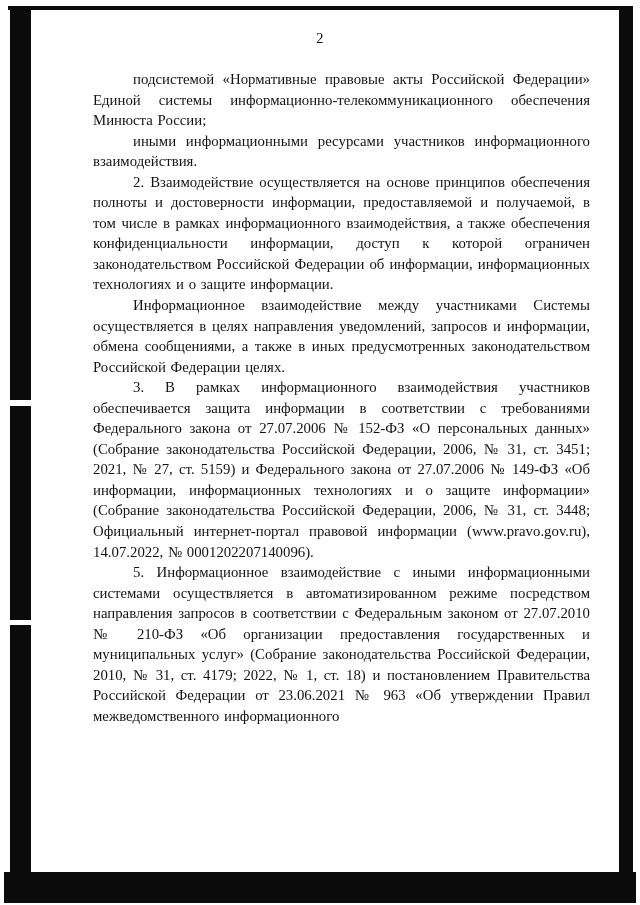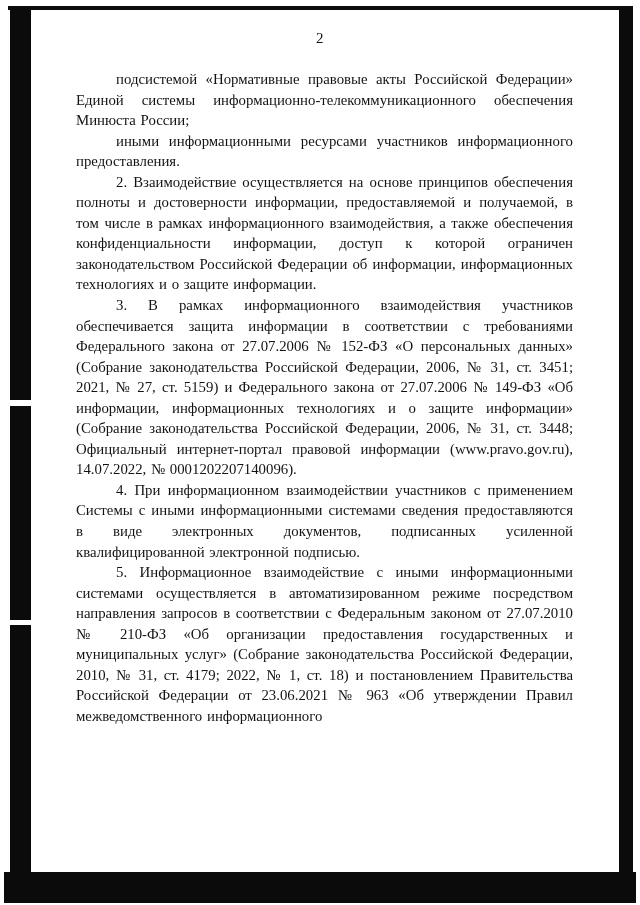--- a/index.html
+++ b/index.html
@@ -67,7 +67,7 @@
   .text-block {
     position: absolute;
     top: 69px;
-    left: 76px;
+    left: 93px;
     width: 497px;
     font-size: 14.8px;
     line-height: 20.55px;

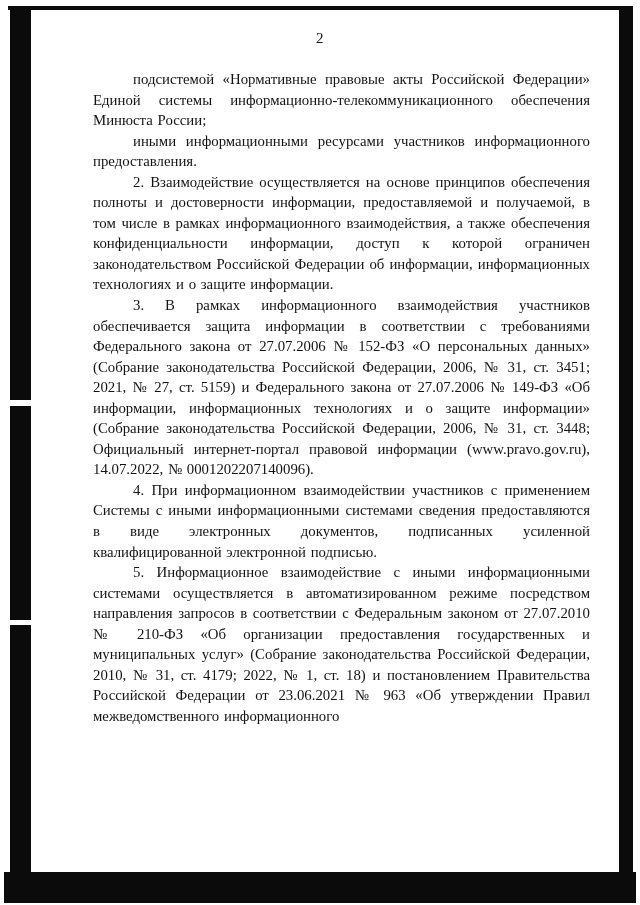--- a/index.html
+++ b/index.html
@@ -101,7 +101,7 @@
 
   <div class="text-block">
     <p>подсистемой «Нормативные правовые акты Российской Федерации» Единой системы информационно-телекоммуникационного обеспечения Минюста России;</p>
-    <p>иными информационными ресурсами участников информационного предоставления.</p>
+    <p>иными информационными ресурсами участников информационного взаимодействия.</p>
     <p>2. Взаимодействие осуществляется на основе принципов обеспечения полноты и достоверности информации, предоставляемой и получаемой, в том числе в рамках информационного взаимодействия, а также обеспечения конфиденциальности информации, доступ к которой ограничен законодательством Российской Федерации об информации, информационных технологиях и о защите информации.</p>
     <p>3. В рамках информационного взаимодействия участников обеспечивается защита информации в соответствии с требованиями Федерального закона от 27.07.2006 № 152-ФЗ «О персональных данных» (Собрание законодательства Российской Федерации, 2006, № 31, ст. 3451; 2021, № 27, ст. 5159) и Федерального закона от 27.07.2006 № 149-ФЗ «Об информации, информационных технологиях и о защите информации» (Собрание законодательства Российской Федерации, 2006, № 31, ст. 3448; Официальный интернет-портал правовой информации (www.pravo.gov.ru), 14.07.2022, № 0001202207140096).</p>
     <p>4. При информационном взаимодействии участников с применением Системы с иными информационными системами сведения предоставляются в виде электронных документов, подписанных усиленной квалифицированной электронной подписью.</p>

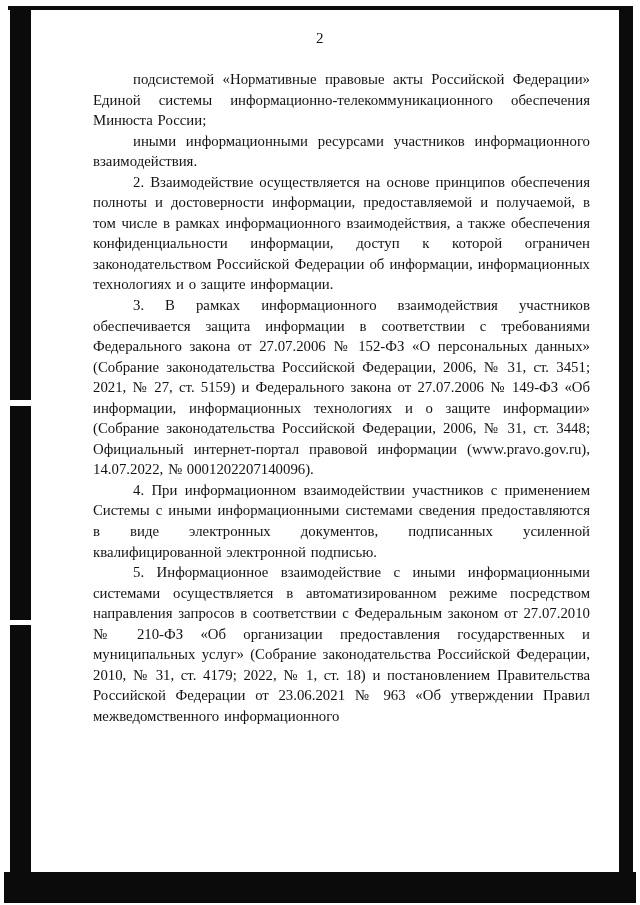--- a/index.html
+++ b/index.html
@@ -103,6 +103,7 @@
     <p>подсистемой «Нормативные правовые акты Российской Федерации» Единой системы информационно-телекоммуникационного обеспечения Минюста России;</p>
     <p>иными информационными ресурсами участников информационного взаимодействия.</p>
     <p>2. Взаимодействие осуществляется на основе принципов обеспечения полноты и достоверности информации, предоставляемой и получаемой, в том числе в рамках информационного взаимодействия, а также обеспечения конфиденциальности информации, доступ к которой ограничен законодательством Российской Федерации об информации, информационных технологиях и о защите информации.</p>
+    <p>Информационное взаимодействие между участниками Системы осуществляется в целях направления уведомлений, запросов и информации, обмена сообщениями, а также в иных предусмотренных законодательством Российской Федерации целях.</p>
     <p>3. В рамках информационного взаимодействия участников обеспечивается защита информации в соответствии с требованиями Федерального закона от 27.07.2006 № 152-ФЗ «О персональных данных» (Собрание законодательства Российской Федерации, 2006, № 31, ст. 3451; 2021, № 27, ст. 5159) и Федерального закона от 27.07.2006 № 149-ФЗ «Об информации, информационных технологиях и о защите информации» (Собрание законодательства Российской Федерации, 2006, № 31, ст. 3448; Официальный интернет-портал правовой информации (www.pravo.gov.ru), 14.07.2022, № 0001202207140096).</p>
     <p>4. При информационном взаимодействии участников с применением Системы с иными информационными системами сведения предоставляются в виде электронных документов, подписанных усиленной квалифицированной электронной подписью.</p>
     <p>5. Информационное взаимодействие с иными информационными системами осуществляется в автоматизированном режиме посредством направления запросов в соответствии с Федеральным законом от 27.07.2010 № 210-ФЗ «Об организации предоставления государственных и муниципальных услуг» (Собрание законодательства Российской Федерации, 2010, № 31, ст. 4179; 2022, № 1, ст. 18) и постановлением Правительства Российской Федерации от 23.06.2021 № 963 «Об утверждении Правил межведомственного информационного</p>

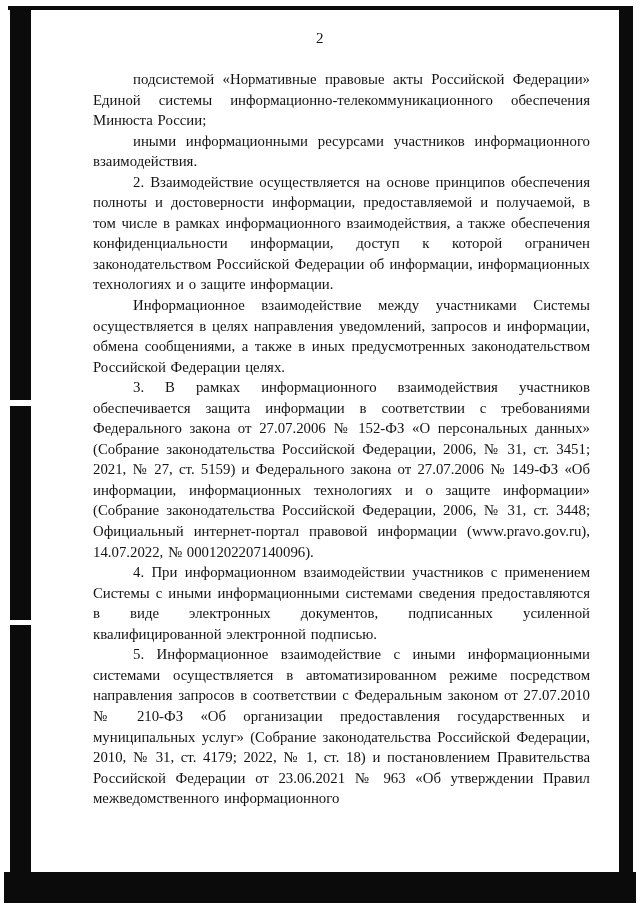--- a/index.html
+++ b/index.html
@@ -105,7 +105,6 @@
     <p>2. Взаимодействие осуществляется на основе принципов обеспечения полноты и достоверности информации, предоставляемой и получаемой, в том числе в рамках информационного взаимодействия, а также обеспечения конфиденциальности информации, доступ к которой ограничен законодательством Российской Федерации об информации, информационных технологиях и о защите информации.</p>
     <p>Информационное взаимодействие между участниками Системы осуществляется в целях направления уведомлений, запросов и информации, обмена сообщениями, а также в иных предусмотренных законодательством Российской Федерации целях.</p>
     <p>3. В рамках информационного взаимодействия участников обеспечивается защита информации в соответствии с требованиями Федерального закона от 27.07.2006 № 152-ФЗ «О персональных данных» (Собрание законодательства Российской Федерации, 2006, № 31, ст. 3451; 2021, № 27, ст. 5159) и Федерального закона от 27.07.2006 № 149-ФЗ «Об информации, информационных технологиях и о защите информации» (Собрание законодательства Российской Федерации, 2006, № 31, ст. 3448; Официальный интернет-портал правовой информации (www.pravo.gov.ru), 14.07.2022, № 0001202207140096).</p>
-    <p>4. При информационном взаимодействии участников с применением Системы с иными информационными системами сведения предоставляются в виде электронных документов, подписанных усиленной квалифицированной электронной подписью.</p>
     <p>5. Информационное взаимодействие с иными информационными системами осуществляется в автоматизированном режиме посредством направления запросов в соответствии с Федеральным законом от 27.07.2010 № 210-ФЗ «Об организации предоставления государственных и муниципальных услуг» (Собрание законодательства Российской Федерации, 2010, № 31, ст. 4179; 2022, № 1, ст. 18) и постановлением Правительства Российской Федерации от 23.06.2021 № 963 «Об утверждении Правил межведомственного информационного</p>
   </div>
 

